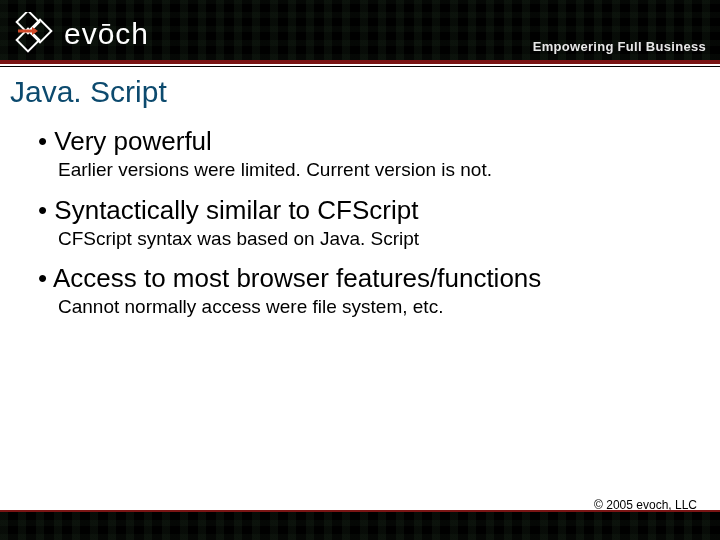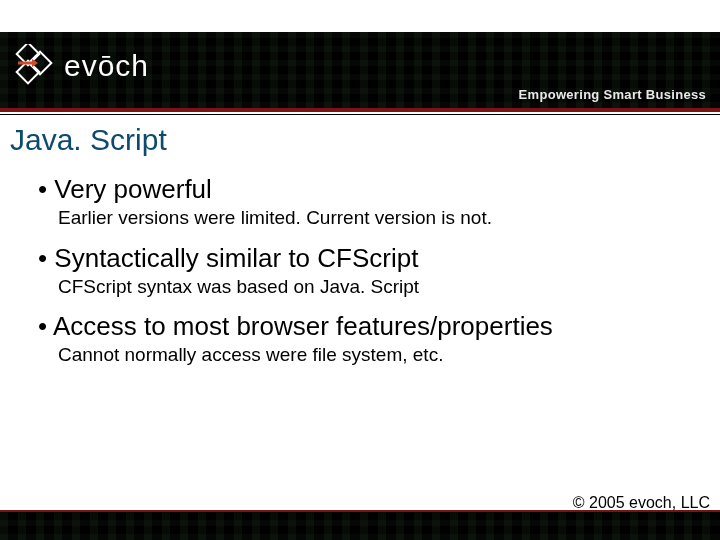--- a/index.html
+++ b/index.html
@@ -12,7 +12,7 @@
     position: relative;
   }
   .header {
-    height: 80px;
+    height: 64px;
     width: 100%;
     background: #000;
     background-image:
@@ -20,7 +20,6 @@
       repeating-linear-gradient(0deg, rgba(40,60,40,0.12) 0 6px, rgba(0,0,0,0) 6px 14px);
     position: relative;
     border-bottom: 4px solid #7a1414;
-    margin-top: 32px;
   }
   .logo {
     position: absolute;

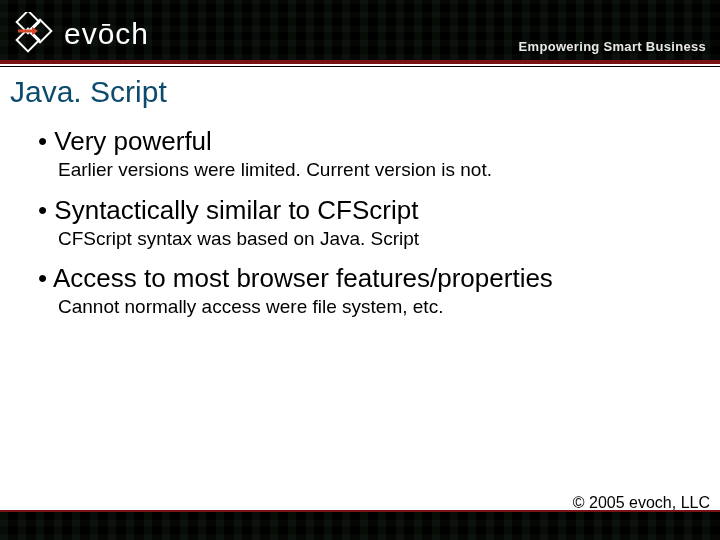--- a/index.html
+++ b/index.html
@@ -116,7 +116,7 @@
     </span>
     <span class="logo-text">evōch</span>
   </div>
-  <div class="tagline">Empowering Smart Business</div>
+  <div class="tagline">Empowering Full Business</div>
 </div>
 <div class="divider"></div>
 

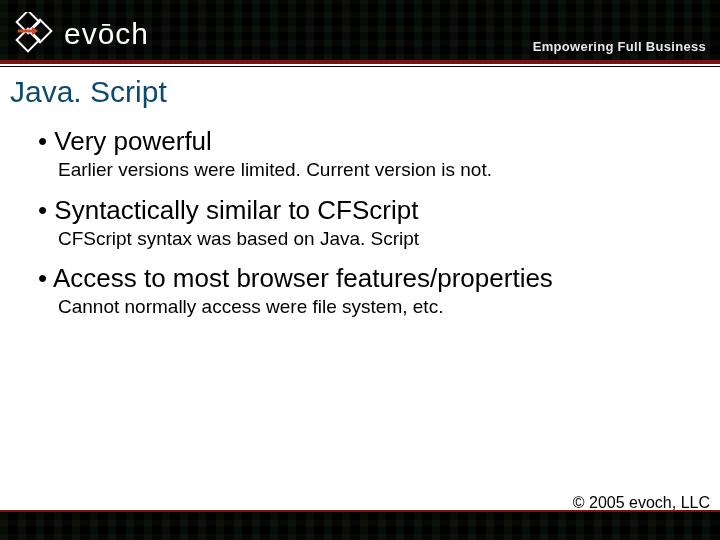--- a/index.html
+++ b/index.html
@@ -132,7 +132,7 @@
       <div class="bullet-sub">CFScript syntax was based on Java. Script</div>
     </div>
     <div class="bullet-item">
-      <div class="bullet-head">• Access to most browser features/properties</div>
+      <div class="bullet-head">• Access to most browser features/functions</div>
       <div class="bullet-sub">Cannot normally access were file system, etc.</div>
     </div>
   </div>

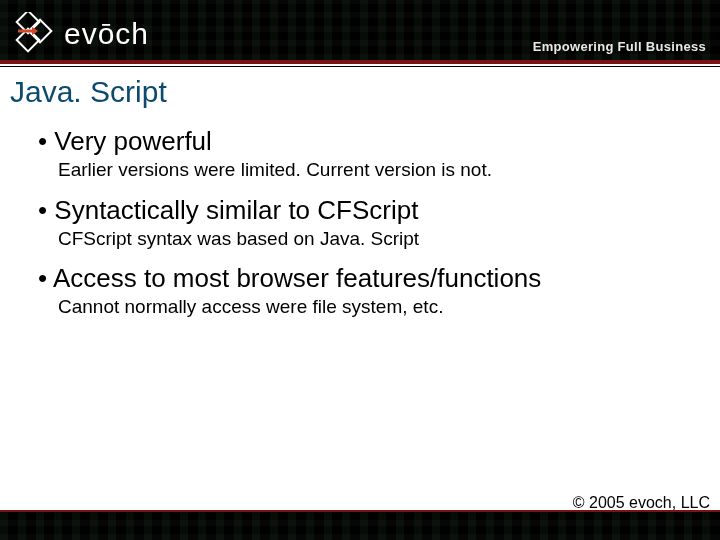--- a/index.html
+++ b/index.html
@@ -92,9 +92,9 @@
   }
   .copyright {
     position: absolute;
-    right: 10px;
+    right: 23px;
     bottom: 28px;
-    font-size: 16px;
+    font-size: 12px;
     color: #000;
   }
 </style>

